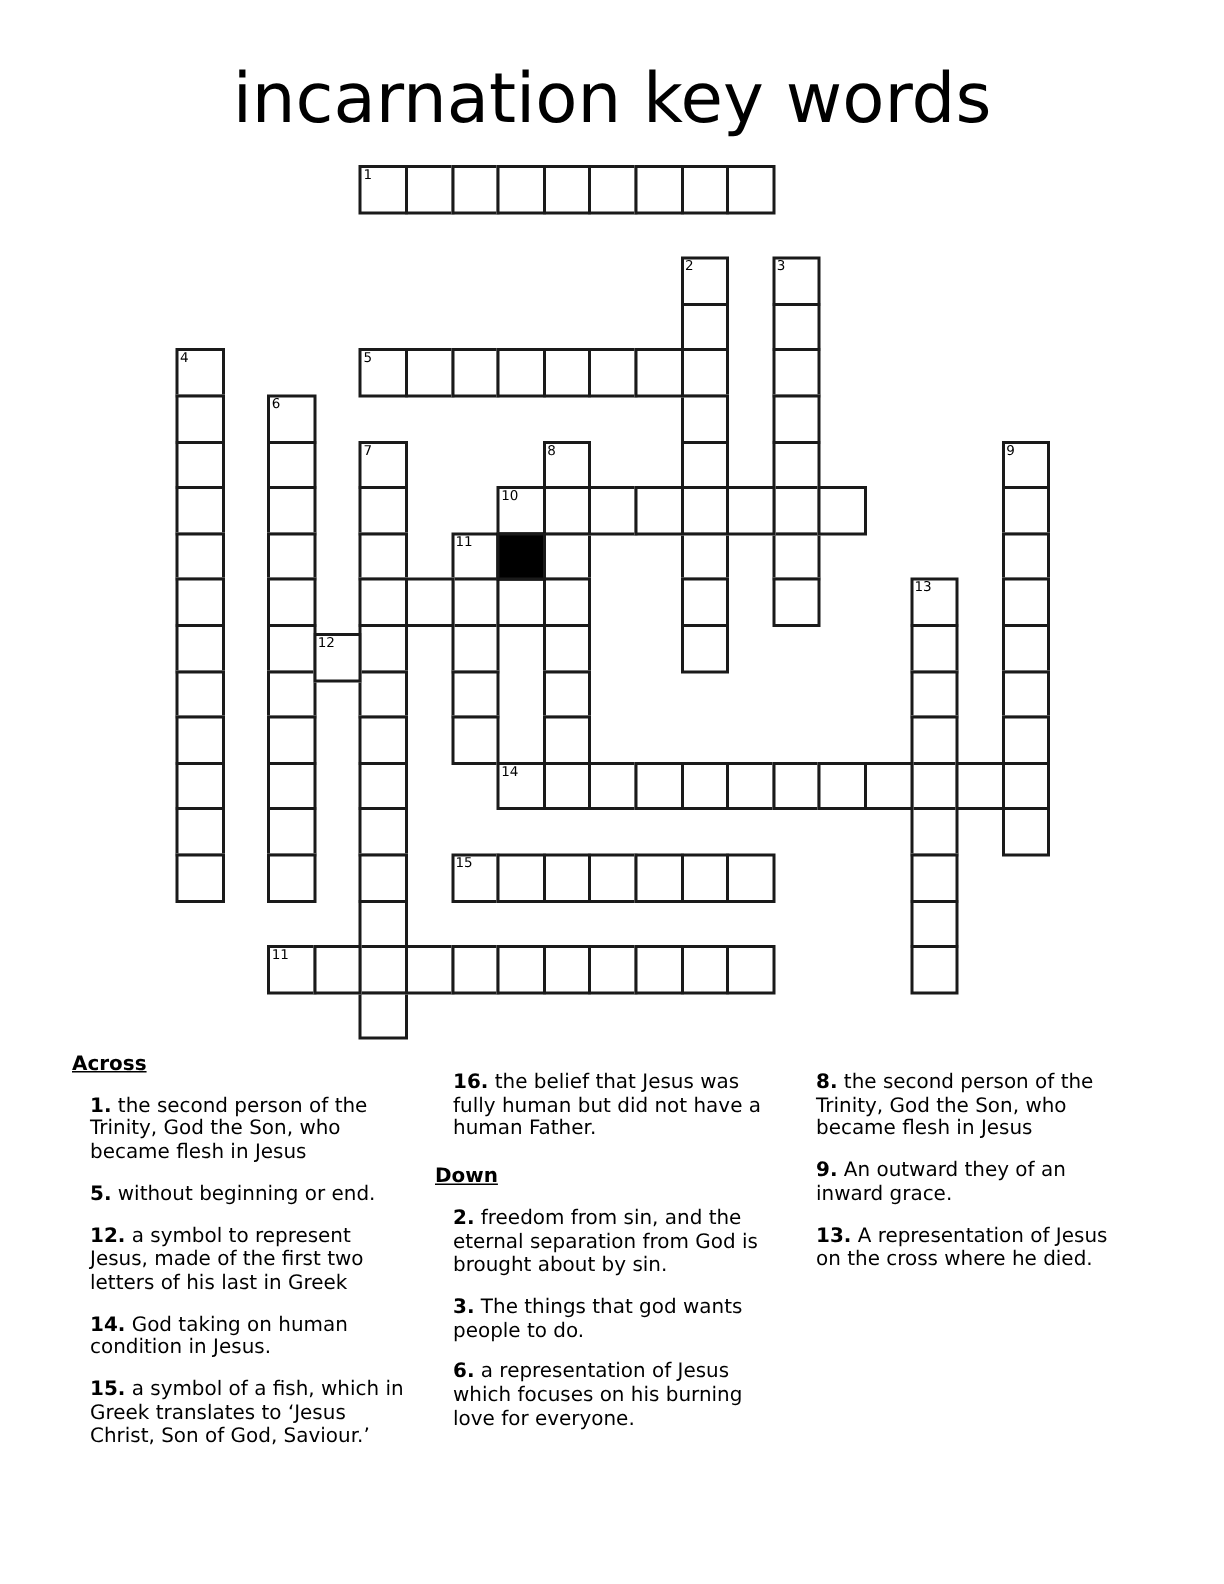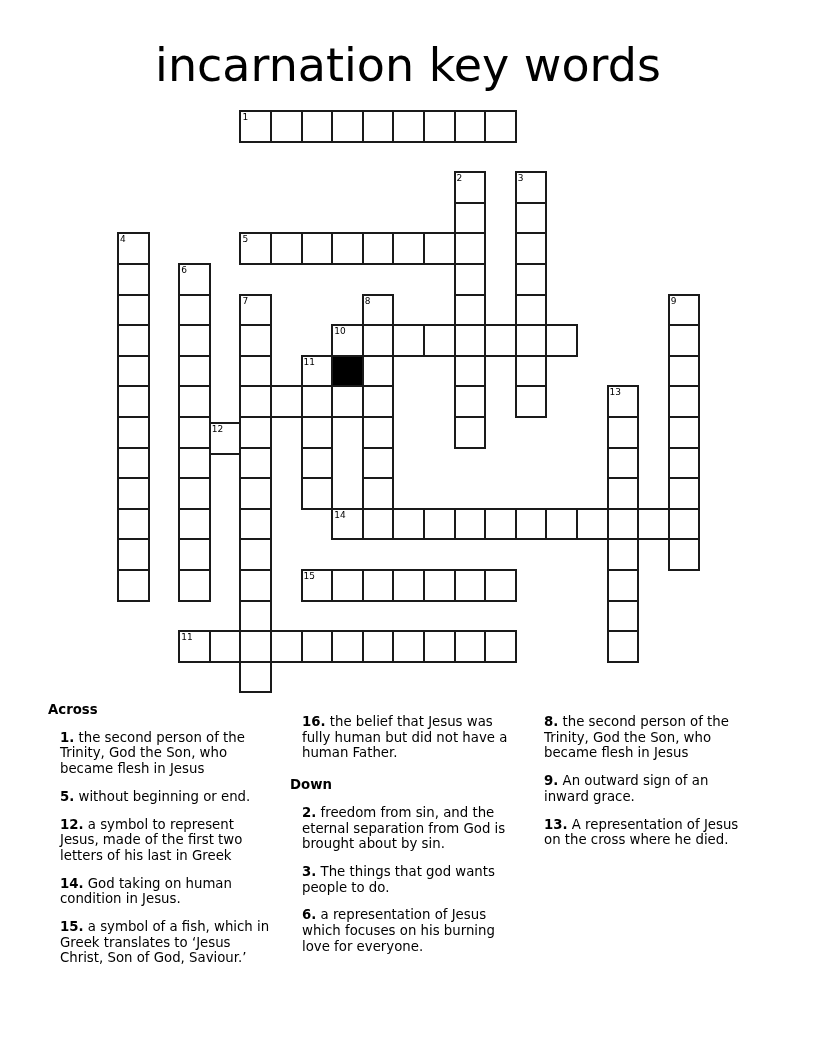--- a/index.html
+++ b/index.html
@@ -16,7 +16,7 @@
                  font-family: "DejaVu Sans", sans-serif; color: #000; }
     .clues { position: absolute; top: 702px; font-size: 13.3px; line-height: 15.7px;
              font-family: "DejaVu Sans", sans-serif; }
-    .clues .hdr { font-weight: bold; margin-bottom: 2px; }
+    .clues .hdr { font-weight: bold; text-decoration: underline; margin-bottom: 2px; }
     .clues .clue { margin: 12px; }
     .clues .clue b { font-weight: bold; }
     .clues .gap { height: 4px; }

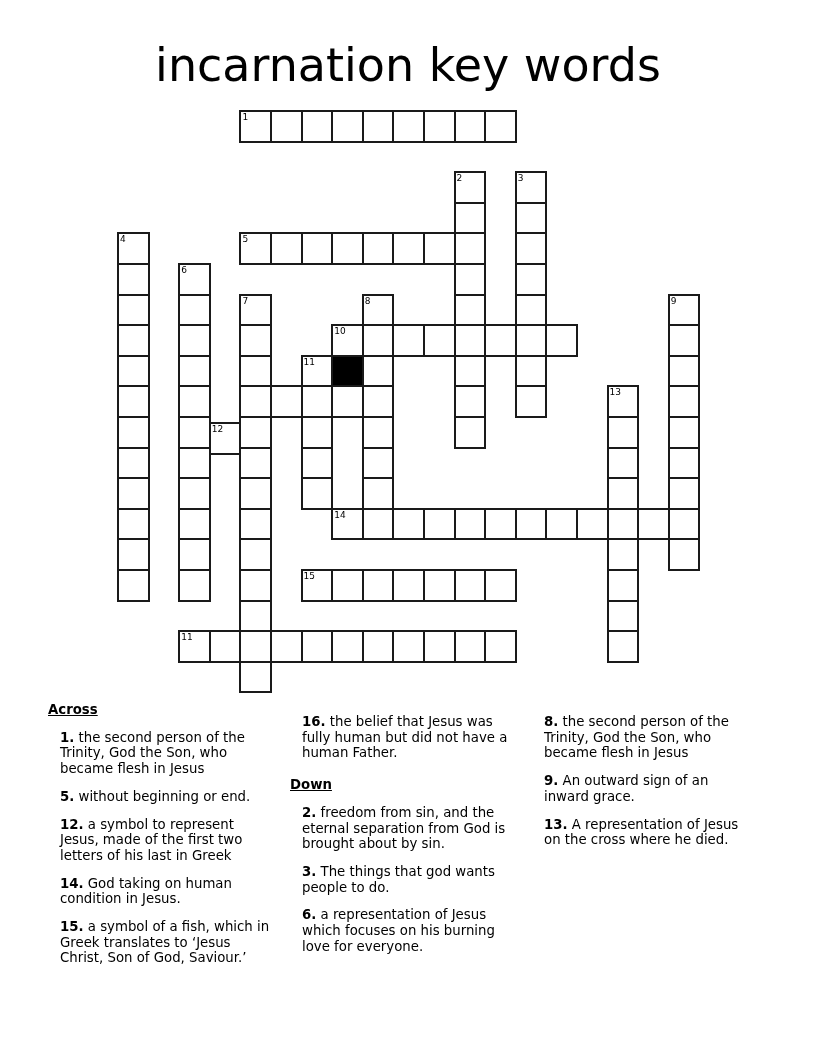--- a/index.html
+++ b/index.html
@@ -219,7 +219,7 @@
 
 <div class="clues col3">
   <p class="clue"><b>8.</b><span> the second person of the Trinity, God the Son, who became flesh in Jesus</span></p>
-  <p class="clue"><b>9.</b><span> An outward sign of an inward grace.</span></p>
+  <p class="clue"><b>9.</b><span> An outward they of an inward grace.</span></p>
   <p class="clue"><b>13.</b><span> A representation of Jesus on the cross where he died.</span></p>
 </div>
 

